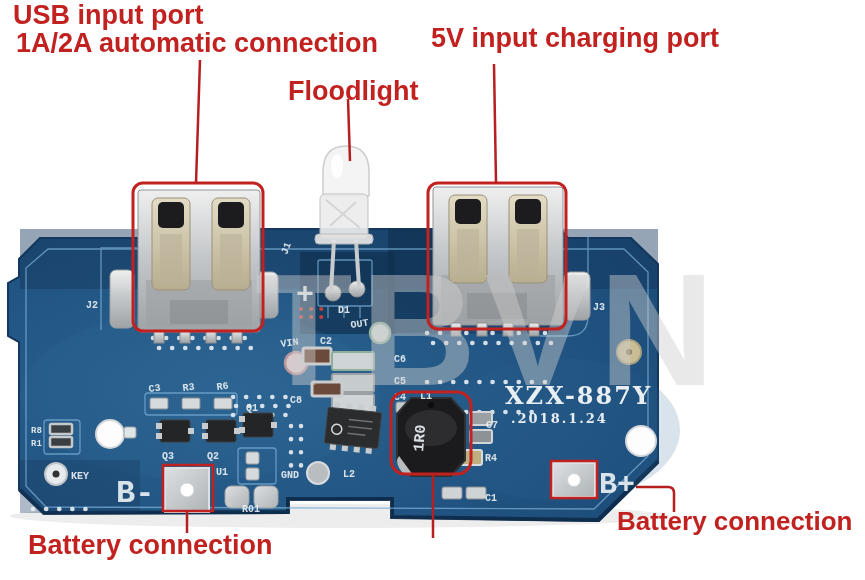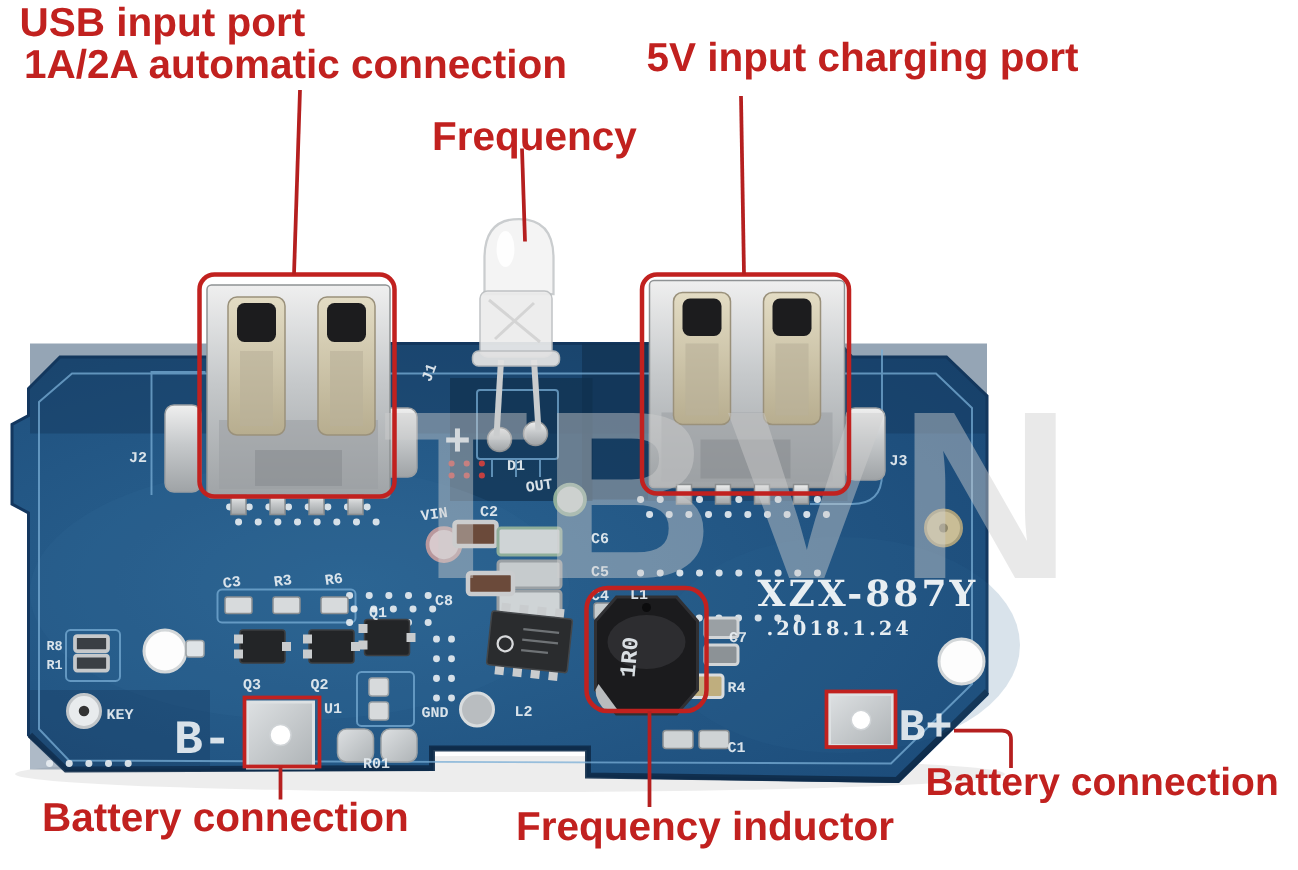--- a/index.html
+++ b/index.html
@@ -274,7 +274,7 @@
 
 <div class="ann" style="left:13px;top:1px;">USB input port</div>
 <div class="ann" style="left:16px;top:29px;">1A/2A automatic connection</div>
-<div class="ann" style="left:288px;top:77px;">Frequency</div>
+<div class="ann" style="left:288px;top:77px;">Floodlight</div>
 <div class="ann" style="left:415px;top:24px;margin-left:16px;">5V input charging port</div>
 <div class="ann" style="left:28px;top:531px;">Battery connection</div>
 <div class="ann" style="left:344px;top:537px;">Frequency inductor</div>

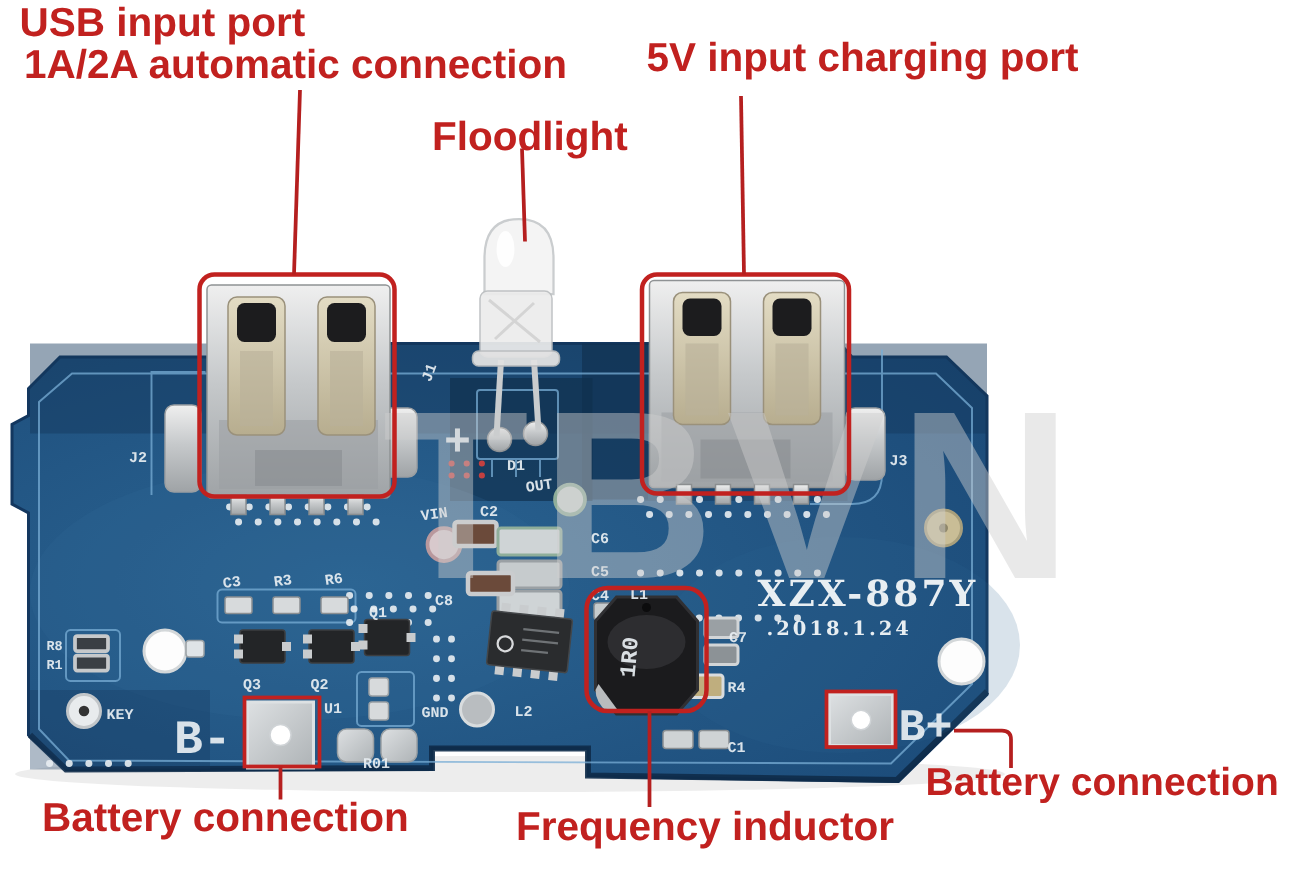--- a/index.html
+++ b/index.html
@@ -277,7 +277,6 @@
 <div class="ann" style="left:288px;top:77px;">Floodlight</div>
 <div class="ann" style="left:415px;top:24px;margin-left:16px;">5V input charging port</div>
 <div class="ann" style="left:28px;top:531px;">Battery connection</div>
-<div class="ann" style="left:344px;top:537px;">Frequency inductor</div>
 <div class="ann" style="left:617px;top:507px;font-size:26px;">Battery connection</div>
 </div>
 

